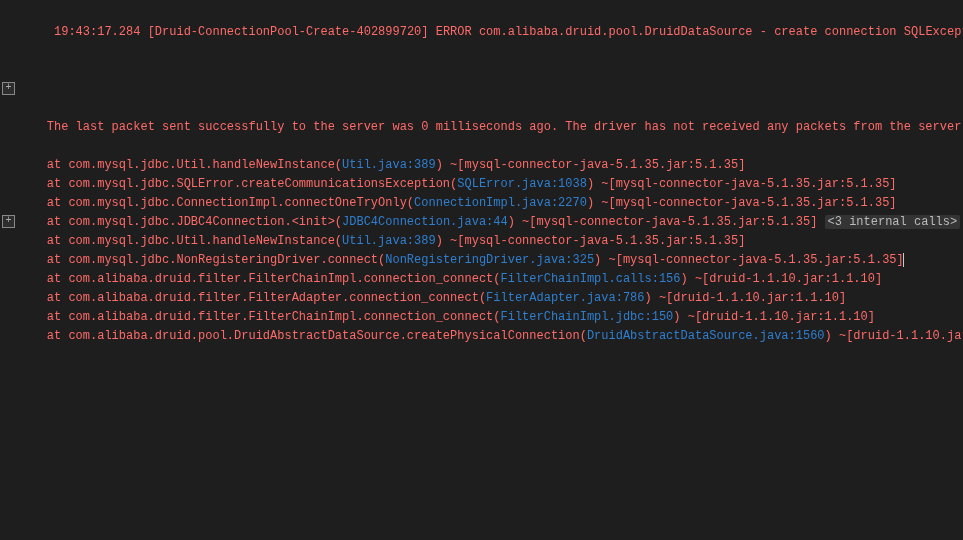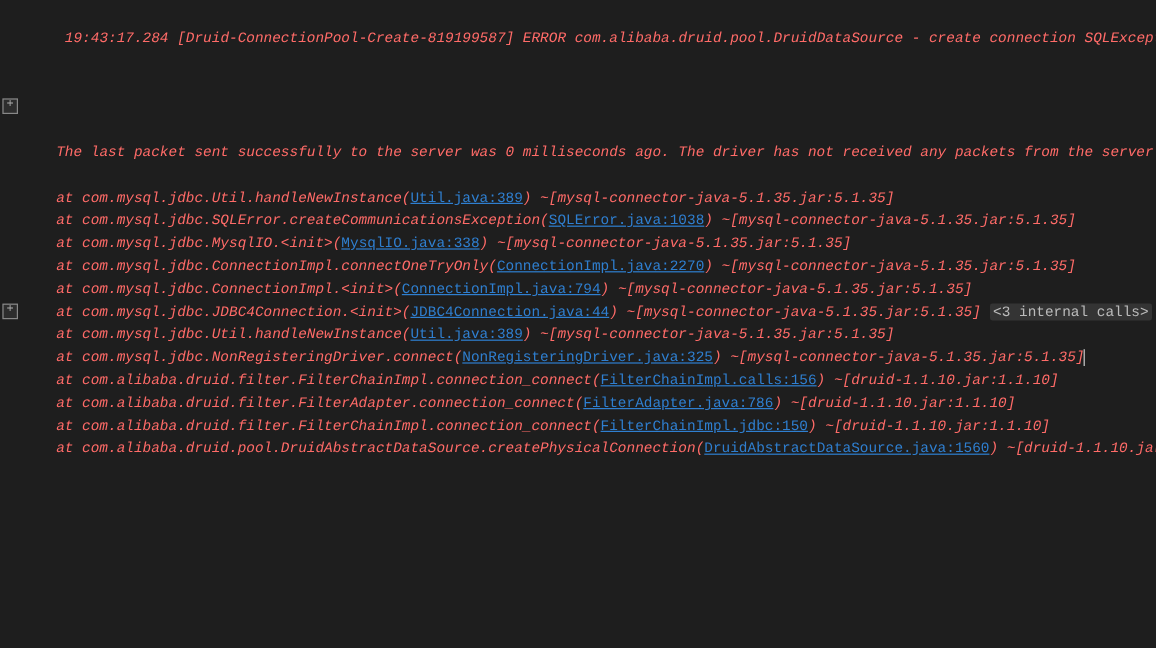--- a/index.html
+++ b/index.html
@@ -38,7 +38,7 @@
     color: #aaa;
     cursor: pointer;
   }
-  .level-error   { color: #ff6b68; font-style: italic; }
+  .level-error   { color: #ff6b68; }
   .link          { color: #2f7fd0; text-decoration: underline; cursor: pointer; }
   .redact {
     display: inline-block;

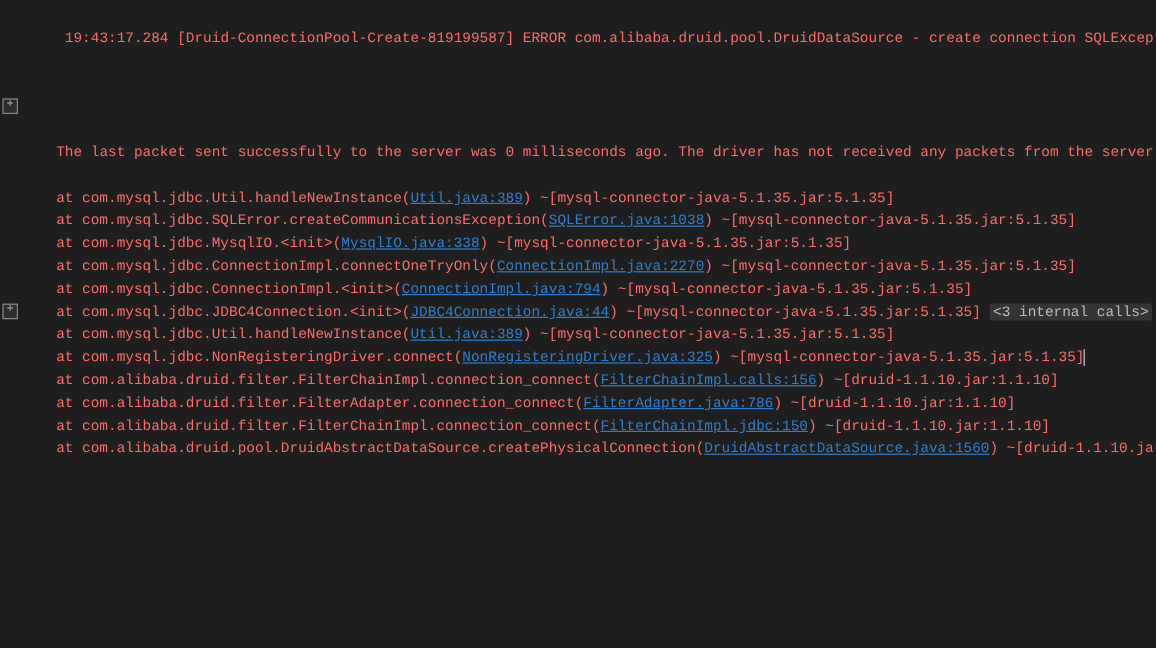--- a/index.html
+++ b/index.html
@@ -70,7 +70,7 @@
 <div class="log-container">
 
   <div class="line">
-    <span class="level-error"> 19:43:17.284 </span><span class="level-error">[Druid-ConnectionPool-Create-819199587] </span><span class="level-error">ERROR</span><span class="level-error"> com.alibaba.druid.pool.DruidDataSource - create connection SQLException, url: jdbc:mysql:</span>
+    <span class="level-error"> 19:43:17.284 </span><span class="level-error">[Druid-ConnectionPool-Create-402899720] </span><span class="level-error">ERROR</span><span class="level-error"> com.alibaba.druid.pool.DruidDataSource - create connection SQLException, url: jdbc:mysql:</span>
   </div>
 
 

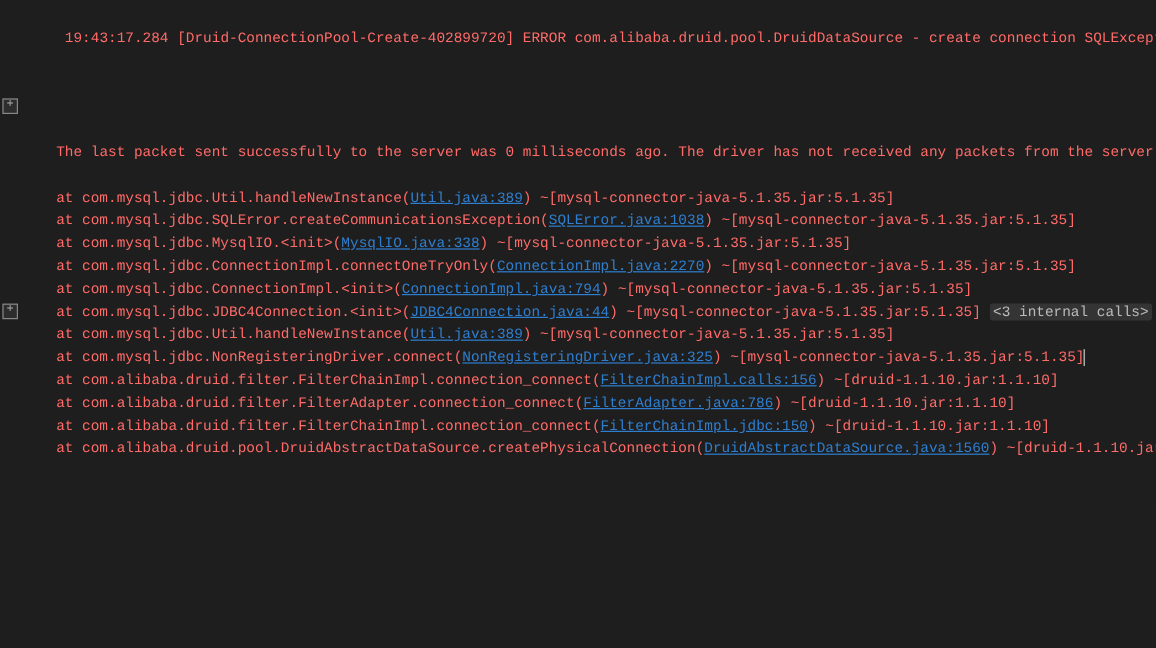--- a/index.html
+++ b/index.html
@@ -39,7 +39,7 @@
     cursor: pointer;
   }
   .level-error   { color: #ff6b68; }
-  .link          { color: #2f7fd0; text-decoration: underline; cursor: pointer; }
+  .link          { color: #2f7fd0; cursor: pointer; }
   .redact {
     display: inline-block;
     vertical-align: middle;

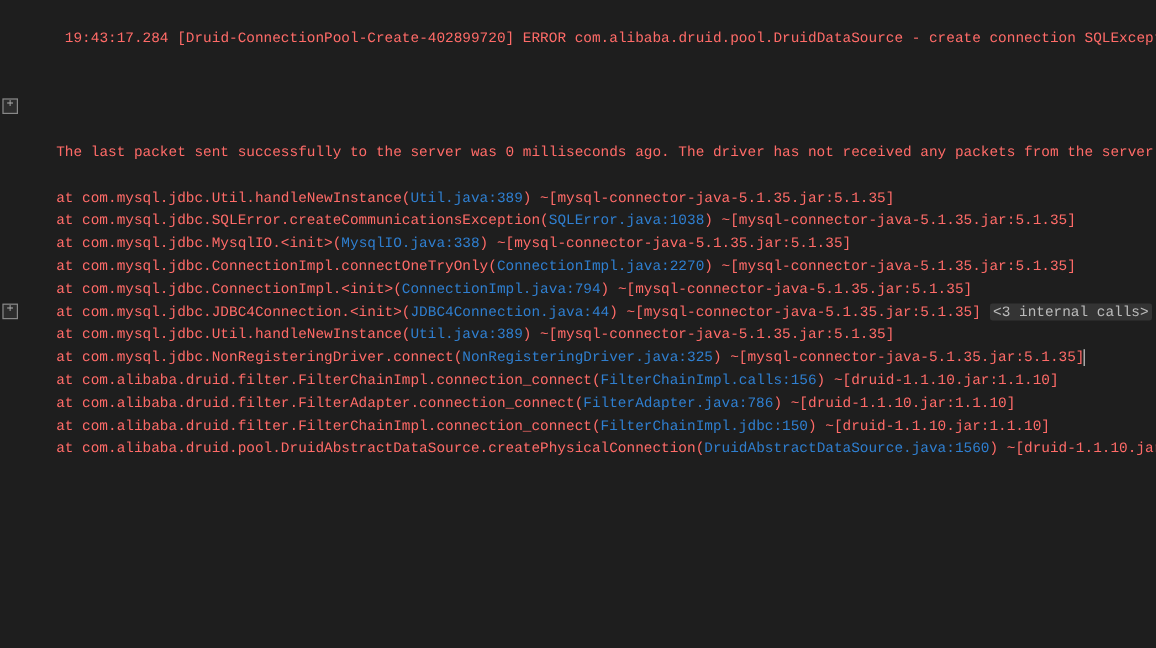--- a/index.html
+++ b/index.html
@@ -85,7 +85,6 @@
   <div id="stack-host">
       <div class="line"><span class="level-error">    at com.mysql.jdbc.Util.handleNewInstance(</span><span class="link">Util.java:389</span><span class="level-error">) ~[mysql-connector-java-5.1.35.jar:5.1.35]</span></div>
       <div class="line"><span class="level-error">    at com.mysql.jdbc.SQLError.createCommunicationsException(</span><span class="link">SQLError.java:1038</span><span class="level-error">) ~[mysql-connector-java-5.1.35.jar:5.1.35]</span></div>
-      <div class="line"><span class="level-error">    at com.mysql.jdbc.MysqlIO.&lt;init&gt;(</span><span class="link">MysqlIO.java:338</span><span class="level-error">) ~[mysql-connector-java-5.1.35.jar:5.1.35]</span></div>
       <div class="line"><span class="level-error">    at com.mysql.jdbc.ConnectionImpl.connectOneTryOnly(</span><span class="link">ConnectionImpl.java:2270</span><span class="level-error">) ~[mysql-connector-java-5.1.35.jar:5.1.35]</span></div>
       <div class="line"><span class="level-error">    at com.mysql.jdbc.ConnectionImpl.&lt;init&gt;(</span><span class="link">ConnectionImpl.java:794</span><span class="level-error">) ~[mysql-connector-java-5.1.35.jar:5.1.35]</span></div>
       <div class="line"><span class="gutter-icon">+</span><span class="level-error">    at com.mysql.jdbc.JDBC4Connection.&lt;init&gt;(</span><span class="link">JDBC4Connection.java:44</span><span class="level-error">) ~[mysql-connector-java-5.1.35.jar:5.1.35] </span><span class="badge-calls">&lt;3 internal calls&gt;</span></div>

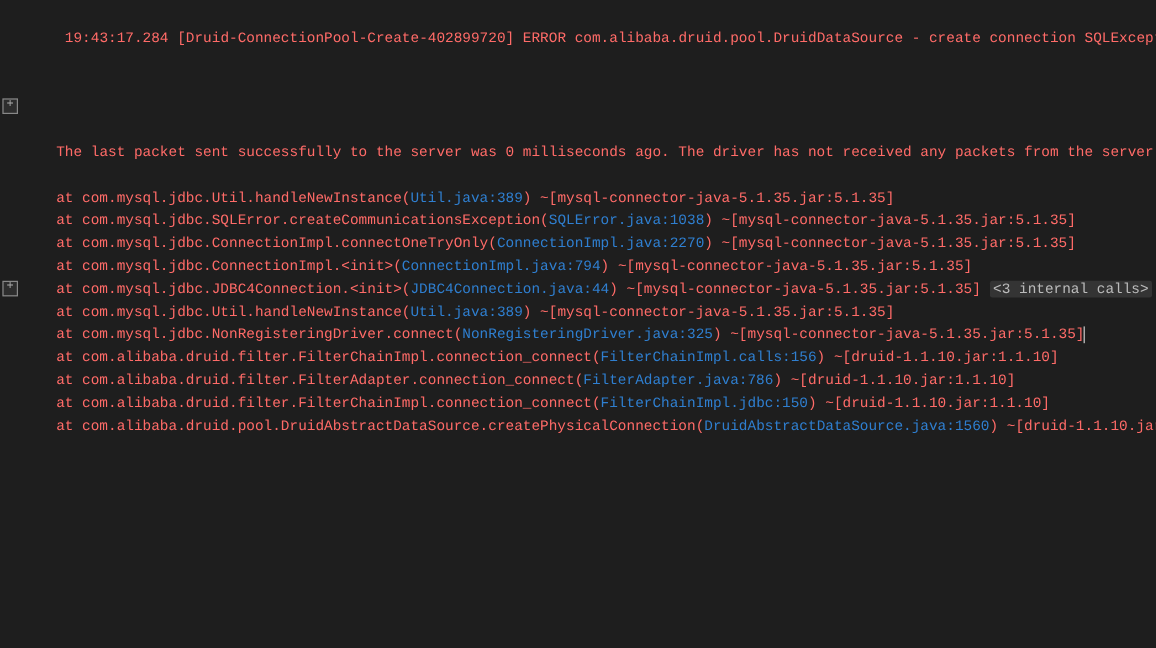--- a/index.html
+++ b/index.html
@@ -86,7 +86,6 @@
       <div class="line"><span class="level-error">    at com.mysql.jdbc.Util.handleNewInstance(</span><span class="link">Util.java:389</span><span class="level-error">) ~[mysql-connector-java-5.1.35.jar:5.1.35]</span></div>
       <div class="line"><span class="level-error">    at com.mysql.jdbc.SQLError.createCommunicationsException(</span><span class="link">SQLError.java:1038</span><span class="level-error">) ~[mysql-connector-java-5.1.35.jar:5.1.35]</span></div>
       <div class="line"><span class="level-error">    at com.mysql.jdbc.ConnectionImpl.connectOneTryOnly(</span><span class="link">ConnectionImpl.java:2270</span><span class="level-error">) ~[mysql-connector-java-5.1.35.jar:5.1.35]</span></div>
-      <div class="line"><span class="level-error">    at com.mysql.jdbc.ConnectionImpl.&lt;init&gt;(</span><span class="link">ConnectionImpl.java:794</span><span class="level-error">) ~[mysql-connector-java-5.1.35.jar:5.1.35]</span></div>
       <div class="line"><span class="gutter-icon">+</span><span class="level-error">    at com.mysql.jdbc.JDBC4Connection.&lt;init&gt;(</span><span class="link">JDBC4Connection.java:44</span><span class="level-error">) ~[mysql-connector-java-5.1.35.jar:5.1.35] </span><span class="badge-calls">&lt;3 internal calls&gt;</span></div>
       <div class="line"><span class="level-error">    at com.mysql.jdbc.Util.handleNewInstance(</span><span class="link">Util.java:389</span><span class="level-error">) ~[mysql-connector-java-5.1.35.jar:5.1.35]</span></div>
       <div class="line"><span class="level-error">    at com.mysql.jdbc.NonRegisteringDriver.connect(</span><span class="link">NonRegisteringDriver.java:325</span><span class="level-error">) ~[mysql-connector-java-5.1.35.jar:5.1.35]</span><span class="cursor-caret"></span></div>

